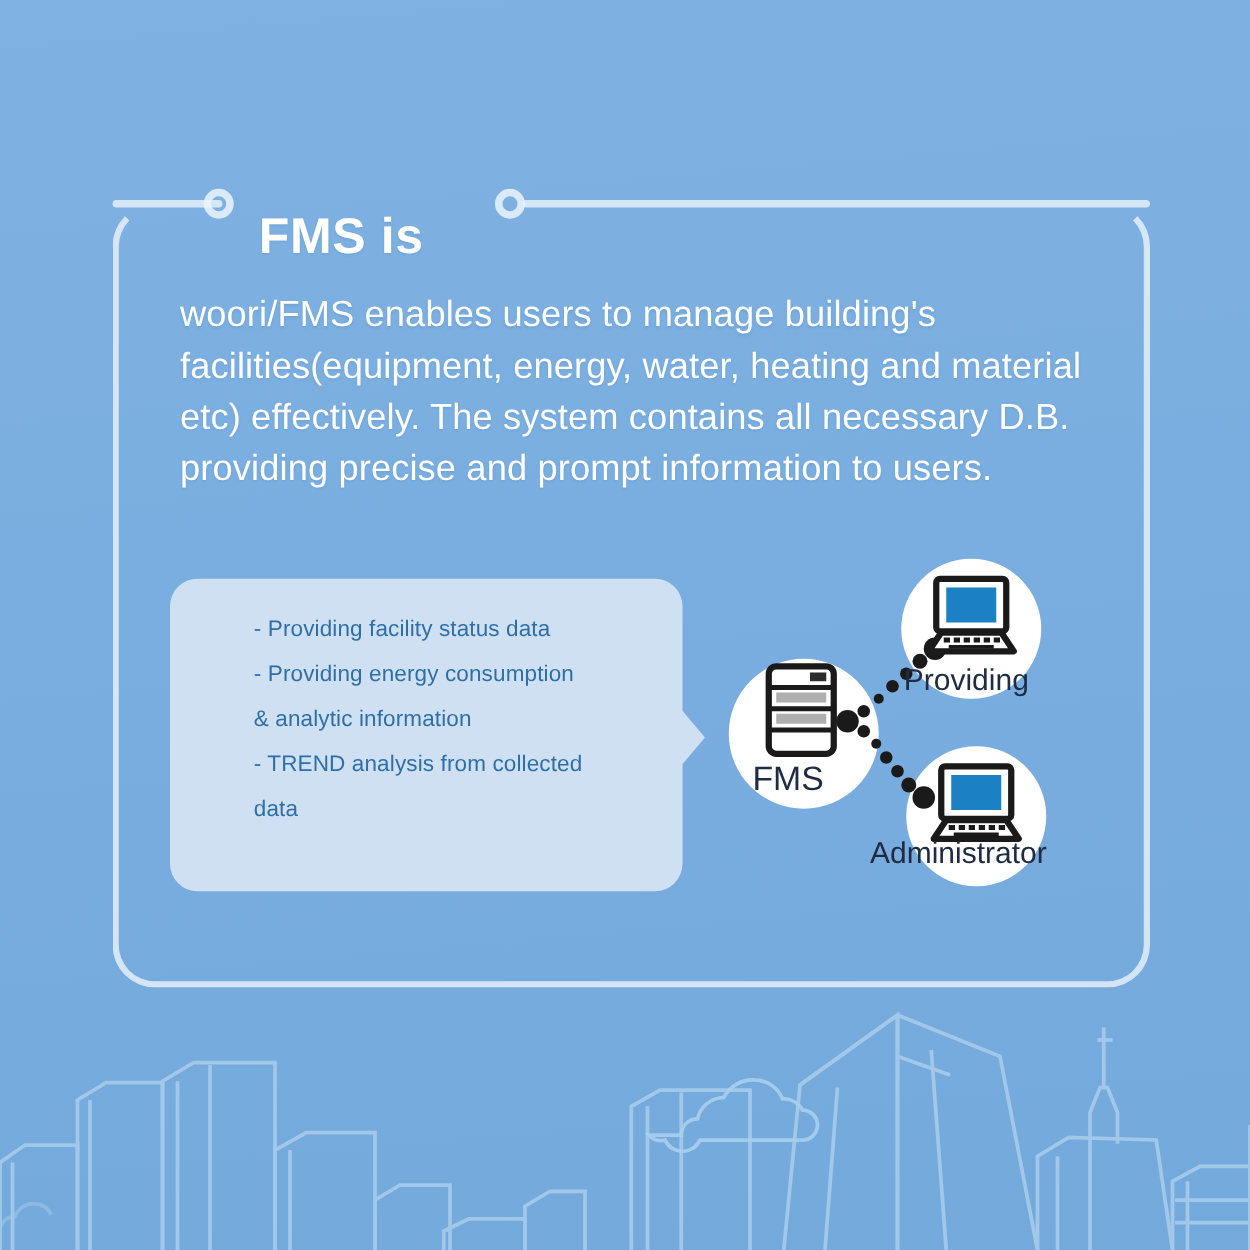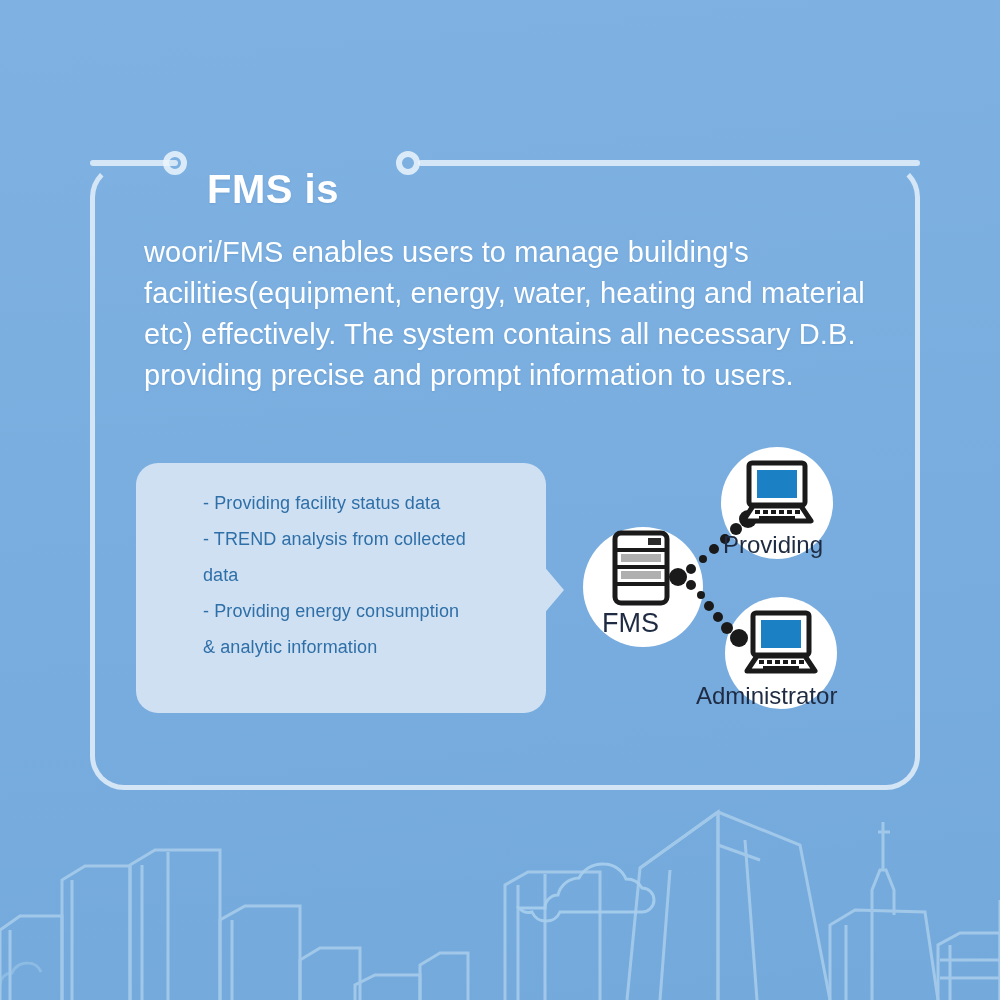--- a/index.html
+++ b/index.html
@@ -264,10 +264,10 @@
     <div class="callout-arrow"></div>
     <div class="callout-list">
       <div class="li">- Providing facility status data</div>
+      <div class="li">- Providing energy consumption
+&amp; analytic information</div>
       <div class="li">- TREND analysis from collected
 data</div>
-      <div class="li">- Providing energy consumption
-&amp; analytic information</div>
     </div>
   </div>
 

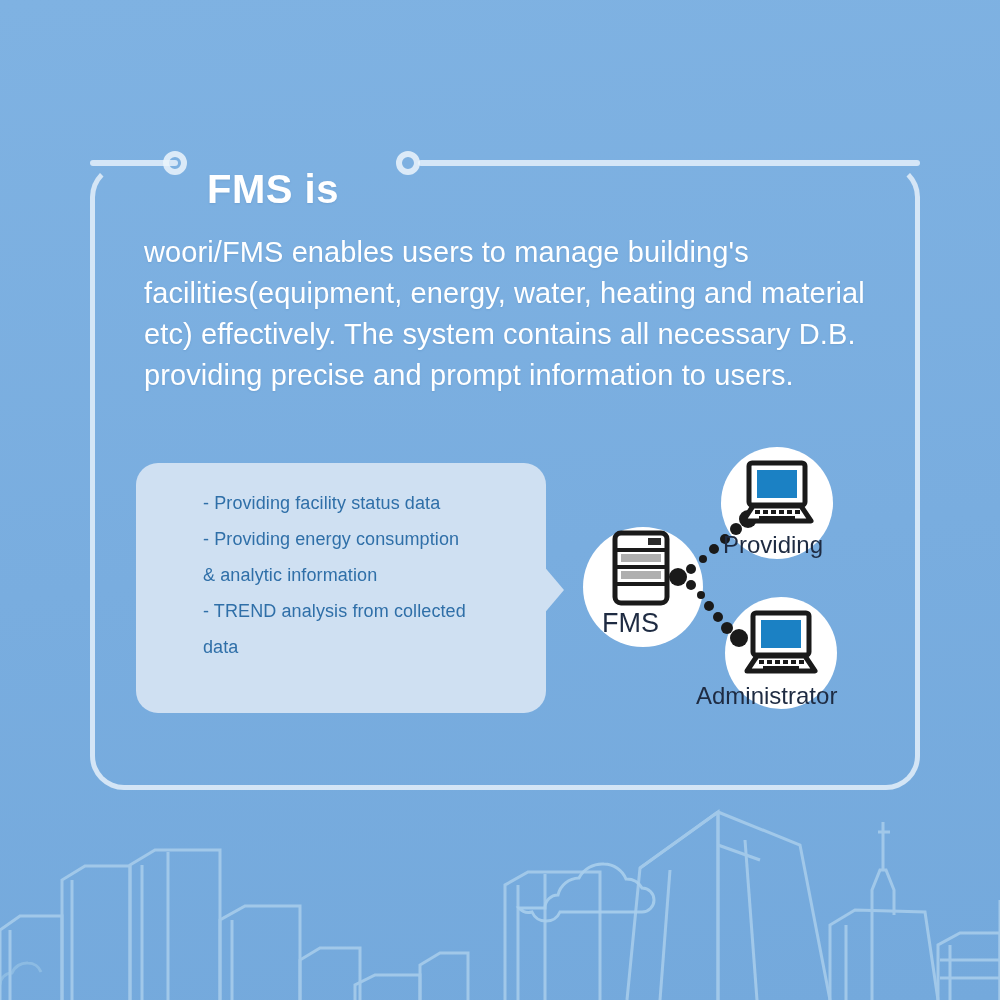--- a/index.html
+++ b/index.html
@@ -171,7 +171,7 @@
   }
   .lbl-fms   { left: 27px;  top: 165px; font-size: 27px; }
   .lbl-oper  { left: 148px; top: 88px;  }
-  .lbl-admin { left: 121px; top: 239px; text-align: right; }
+  .lbl-admin { left: 121px; top: 226px; text-align: right; }
 
   .svg-layer {
     position: absolute;

